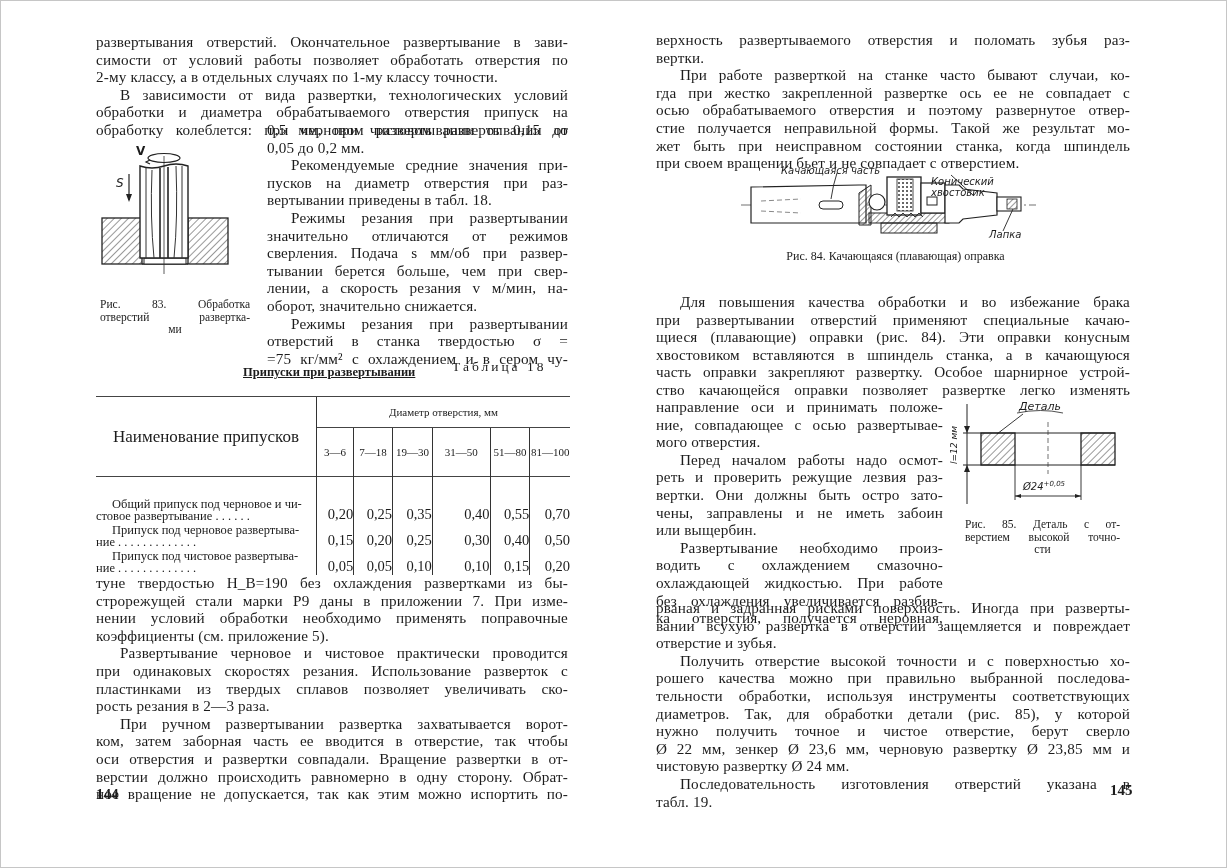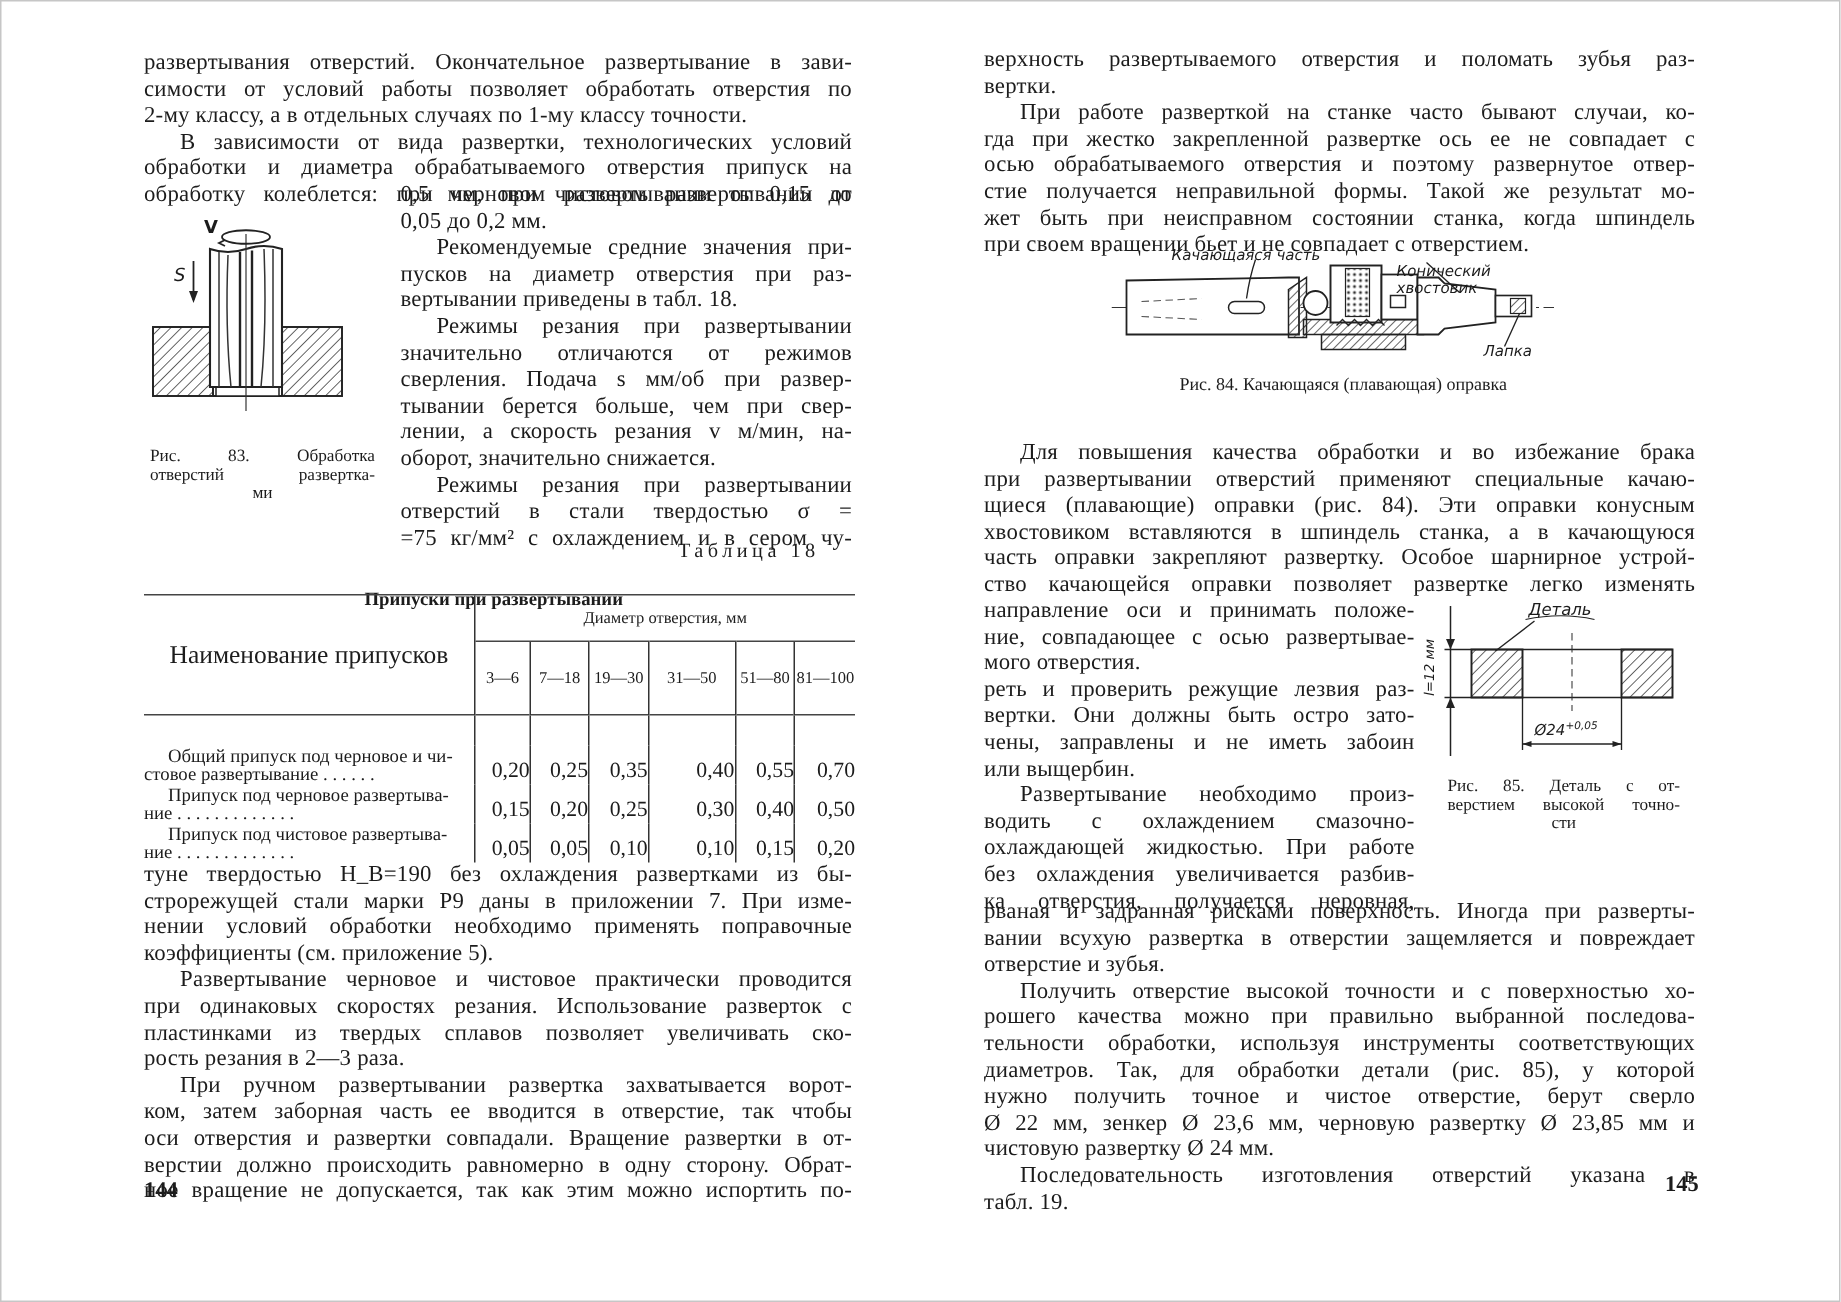--- a/index.html
+++ b/index.html
@@ -95,7 +95,7 @@
     <span class="ln">лении, а скорость резания v м/мин, на-</span>
     <span class="ln last">оборот, значительно снижается.</span>
     <span class="ln ind">Режимы резания при развертывании</span>
-    <span class="ln">отверстий в стали твердостью σ =</span>
+    <span class="ln">отверстий в станка твердостью σ =</span>
     <span class="ln">=75 кг/мм² с охлаждением и в сером чу-</span>
   </div>
 

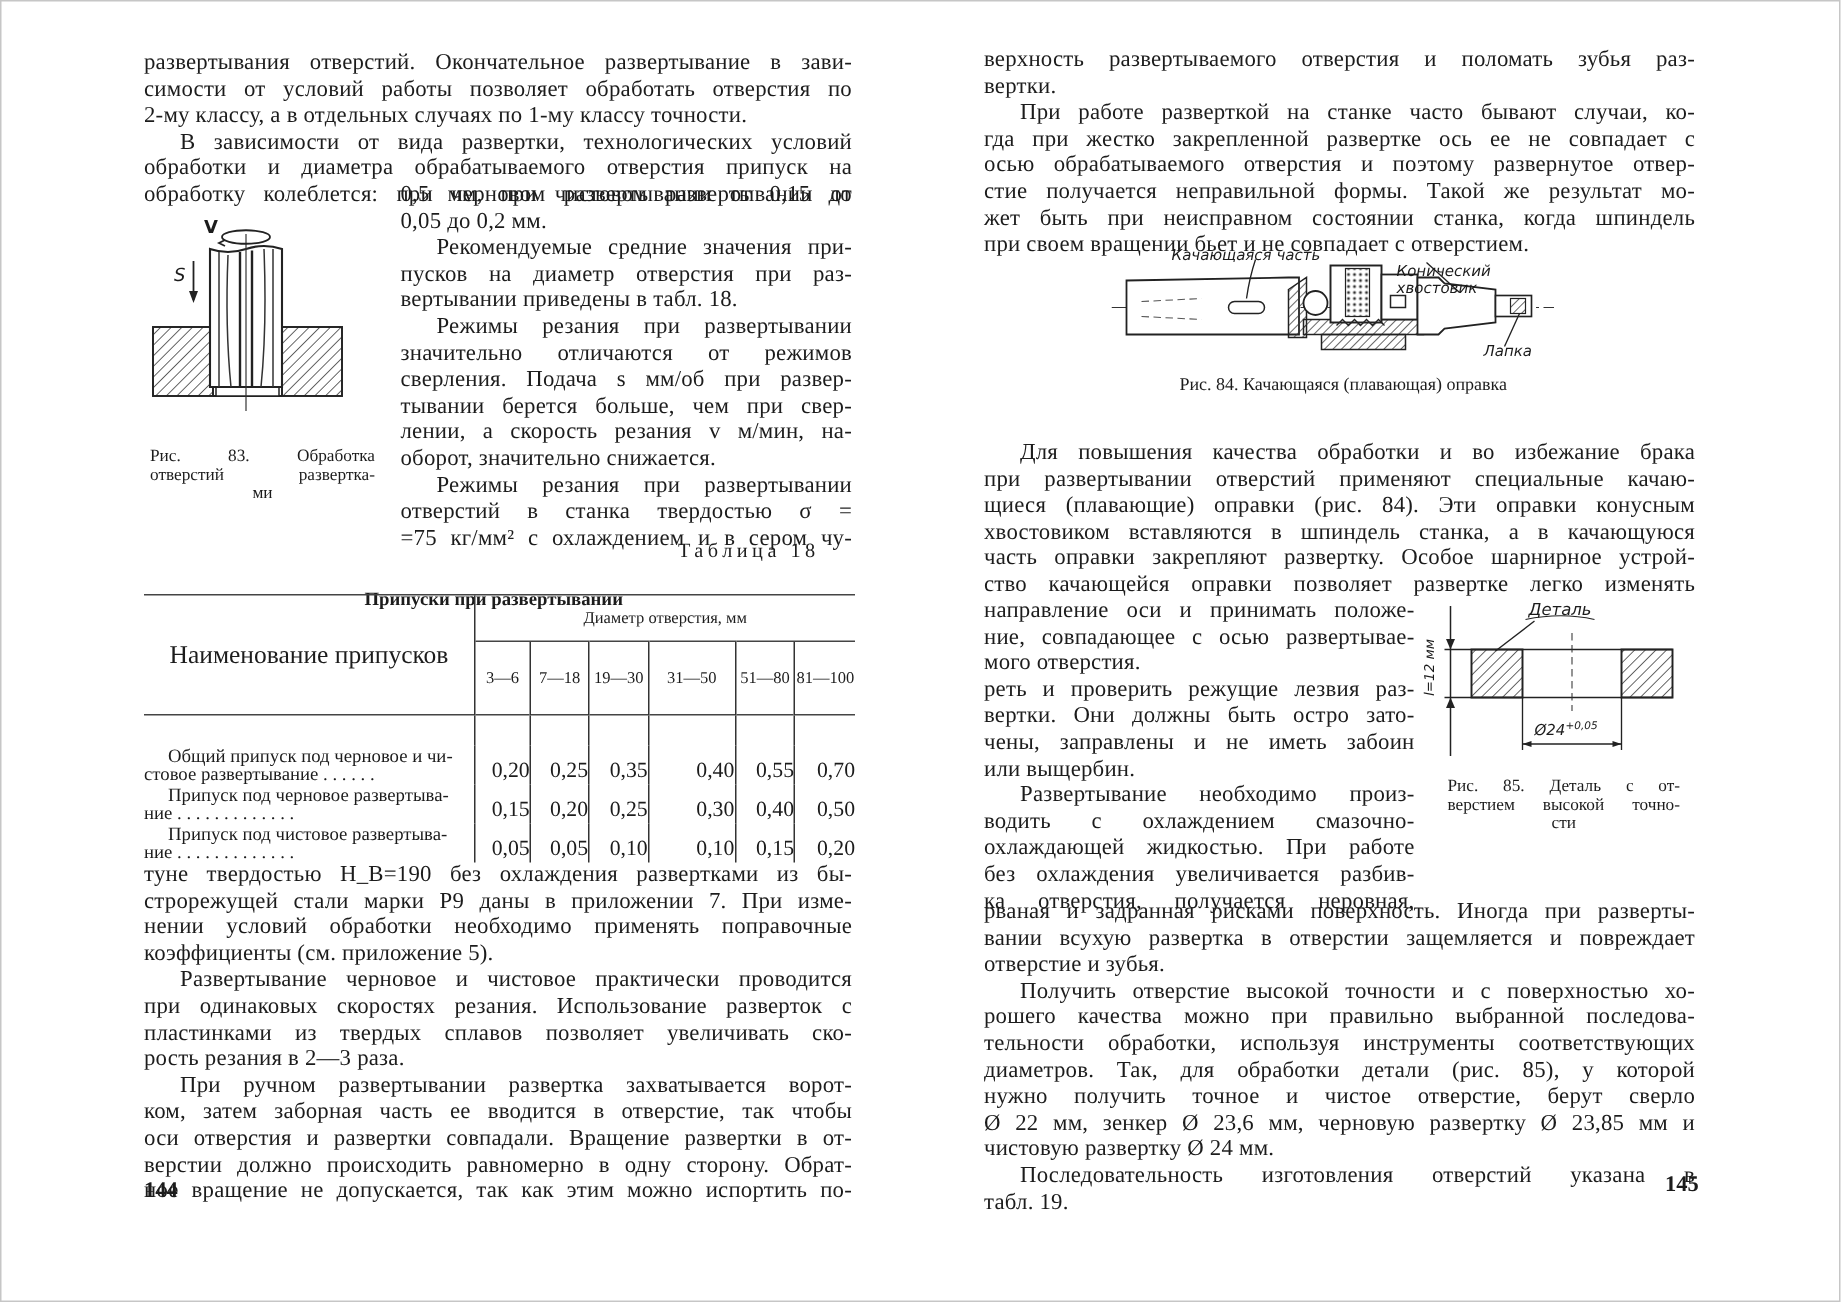--- a/index.html
+++ b/index.html
@@ -100,7 +100,7 @@
   </div>
 
   <div class="tbl-num" style="left:452px; top:359px;">Таблица 18</div>
-  <div class="tbl-title" style="left:243px; top:392px;">Припуски при развертывании</div>
+  <div class="tbl-title" style="left:243px; top:365px;text-decoration:underline;">Припуски при развертывании</div>
 
   <div style="position:absolute; left:96px; top:396px; width:474px; border-top:1px solid #444;"></div>
   <table class="t18" style="left:96px; top:397px; width:474px;">

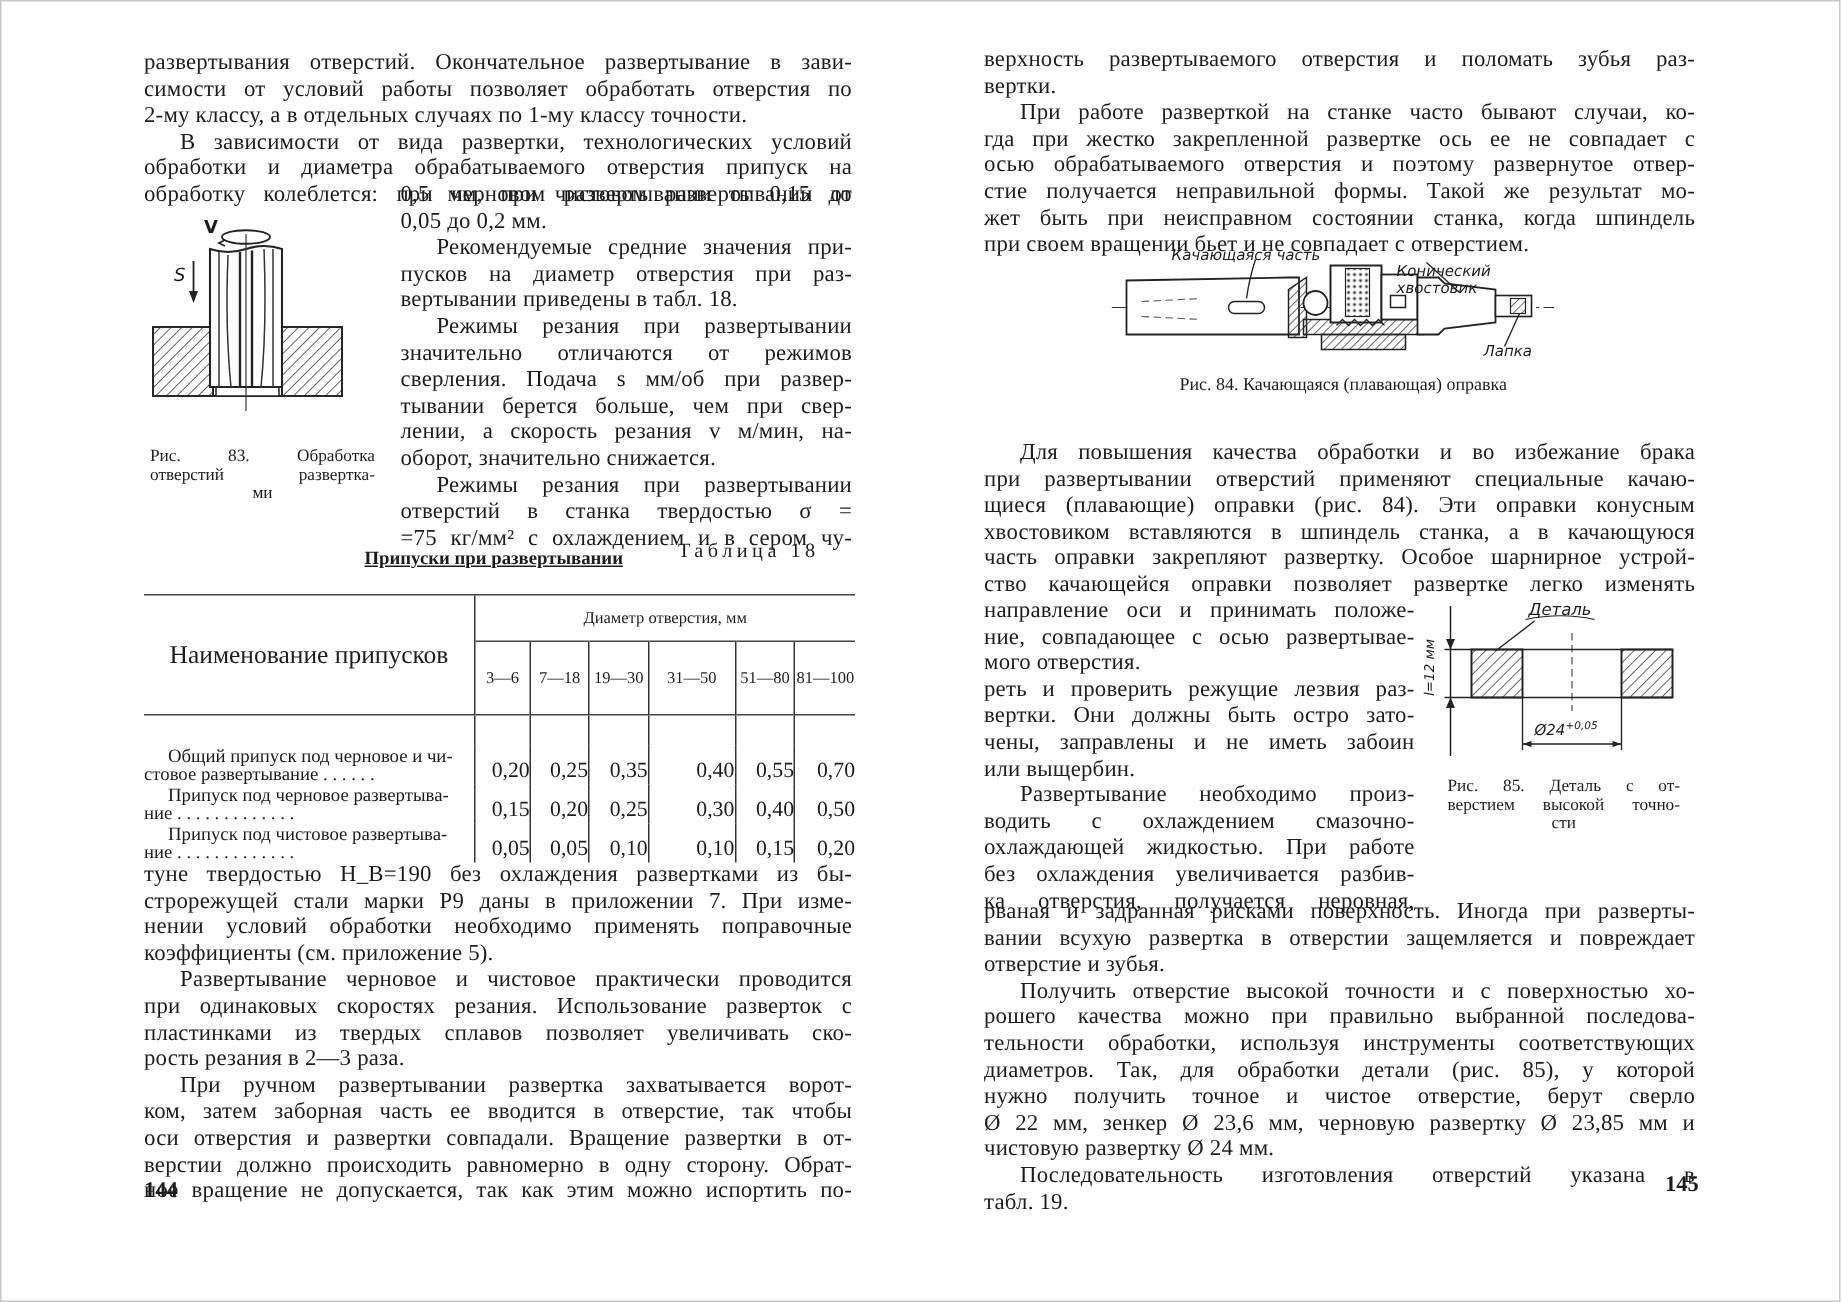--- a/index.html
+++ b/index.html
@@ -255,6 +255,7 @@
     <span class="ln">направление оси и принимать положе-</span>
     <span class="ln">ние, совпадающее с осью развертывае-</span>
     <span class="ln last">мого отверстия.</span>
+    <span class="ln ind">Перед началом работы надо осмот-</span>
     <span class="ln">реть и проверить режущие лезвия раз-</span>
     <span class="ln">вертки. Они должны быть остро зато-</span>
     <span class="ln">чены, заправлены и не иметь забоин</span>

